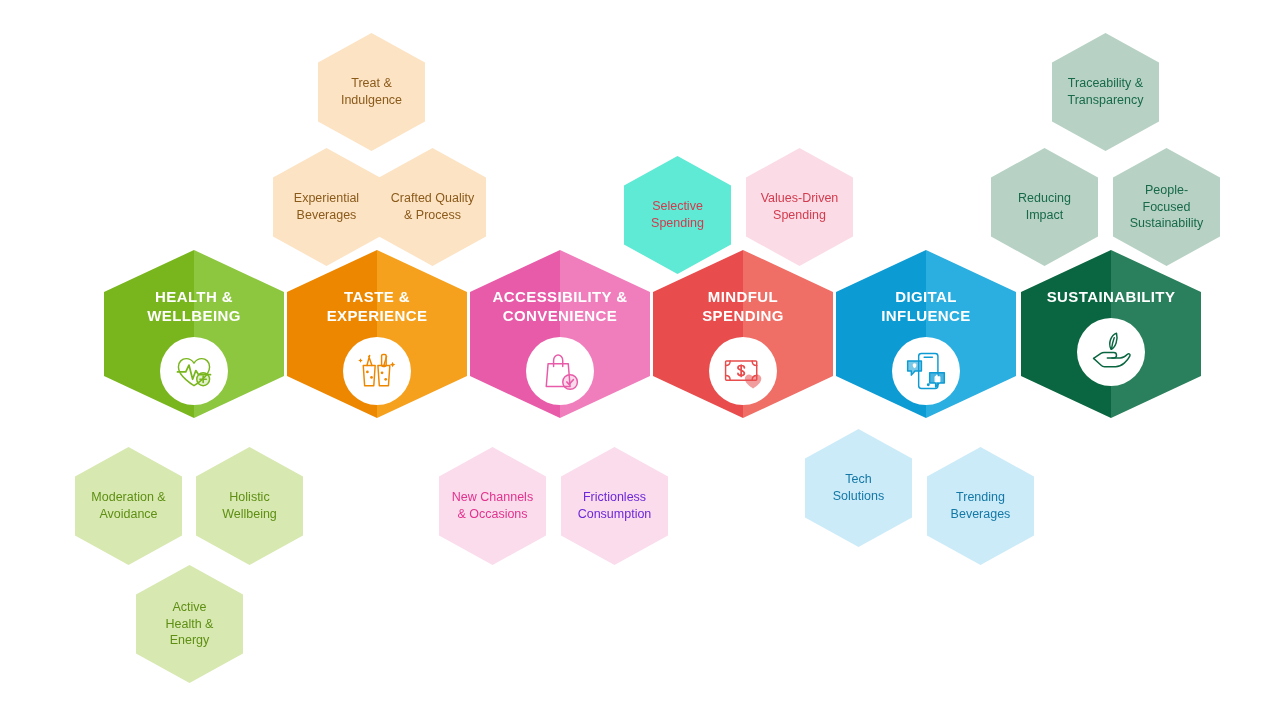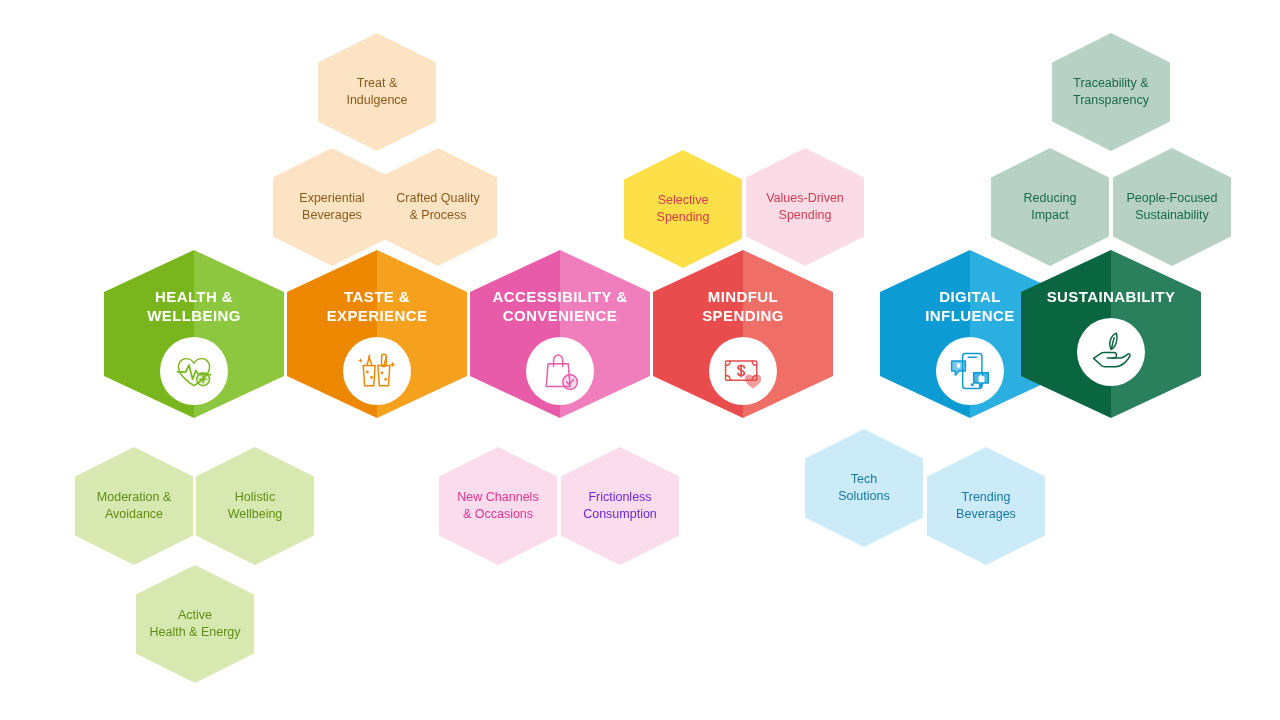--- a/index.html
+++ b/index.html
@@ -56,7 +56,7 @@
 
   
   .hex-sat {
-    width:118px; height:118px;
+    width:107px; height:118px;
   }
   .sat-label {
     font-size:12.5px;

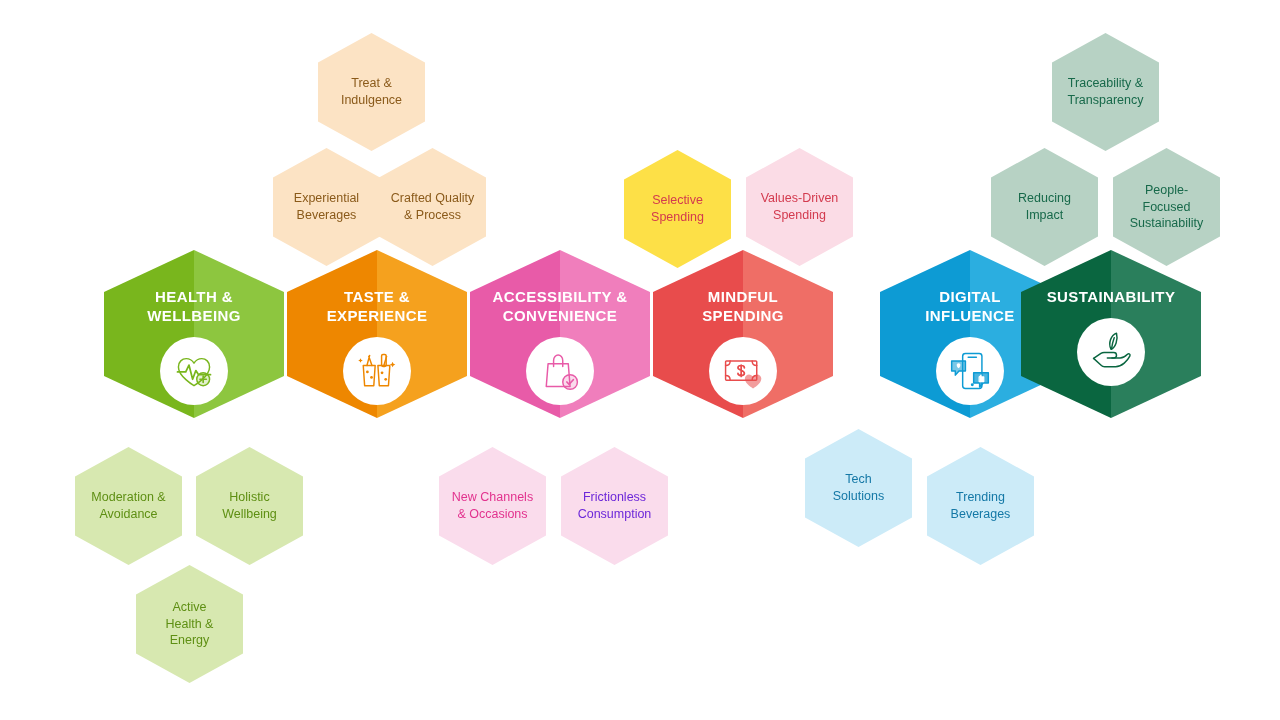--- a/index.html
+++ b/index.html
@@ -102,7 +102,7 @@
       <div class="sat-label" style="color: #6d28d9;">Frictionless
 Consumption</div>
     </div>
-    <div class="hex hex-sat" style="left: 624px; top: 150px; background: #fde047; align-items: center;">
+    <div class="hex hex-sat" style="left: 624px; top: 156px; background: #5eead4; align-items: center;">
       <div class="sat-label" style="color: rgb(211, 58, 78);">Selective
 Spending</div>
     </div>

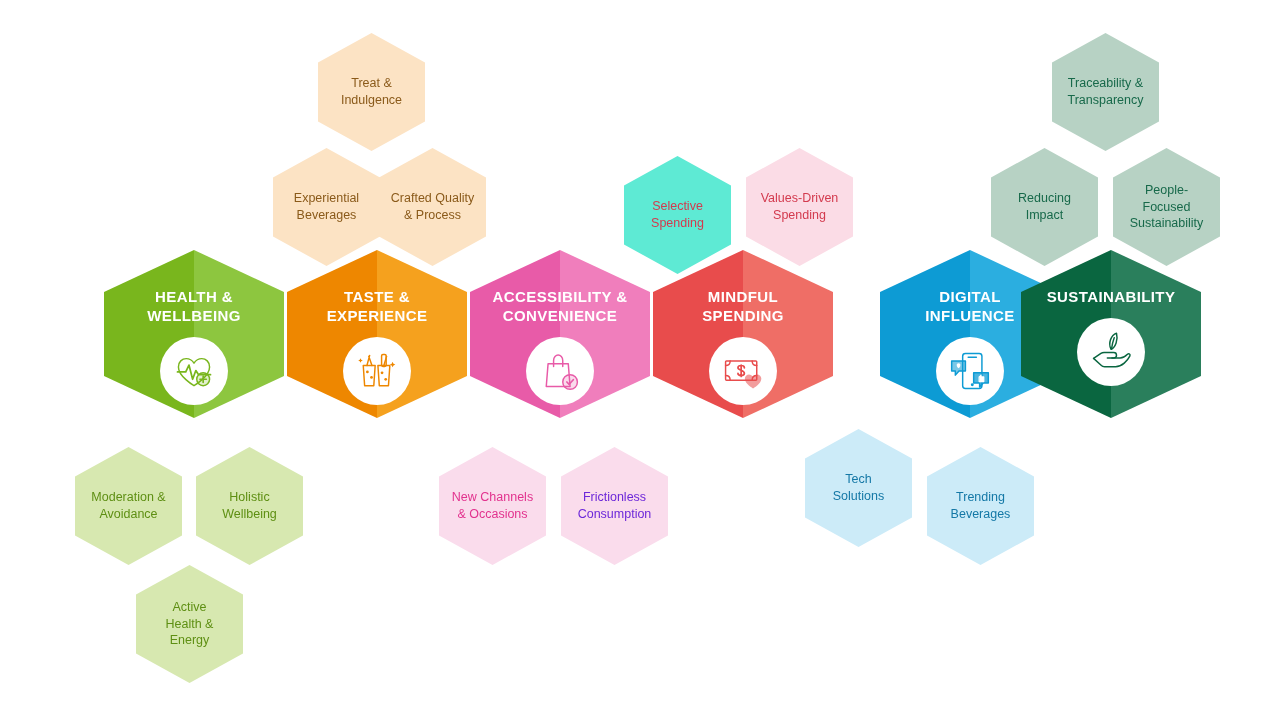--- a/index.html
+++ b/index.html
@@ -201,7 +201,7 @@
         </div>
       </div>
     </div>
-    <div class="hex hex-main" style="left: 880px; top: 250px;">
+    <div class="hex hex-main" style="left: 836px; top: 250px;">
       <div class="half-l" style="background: rgb(13, 155, 212);"></div>
       <div class="half-r" style="background: rgb(43, 174, 224);"></div>
       <div class="main-inner">

